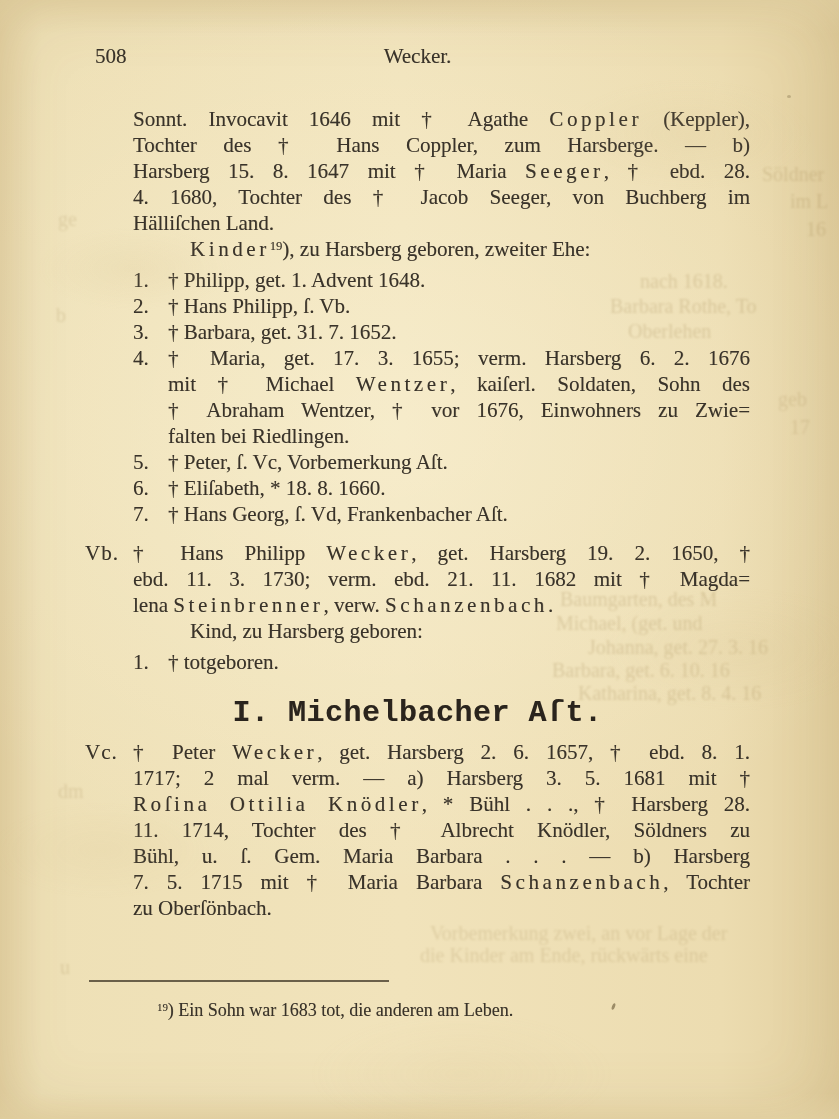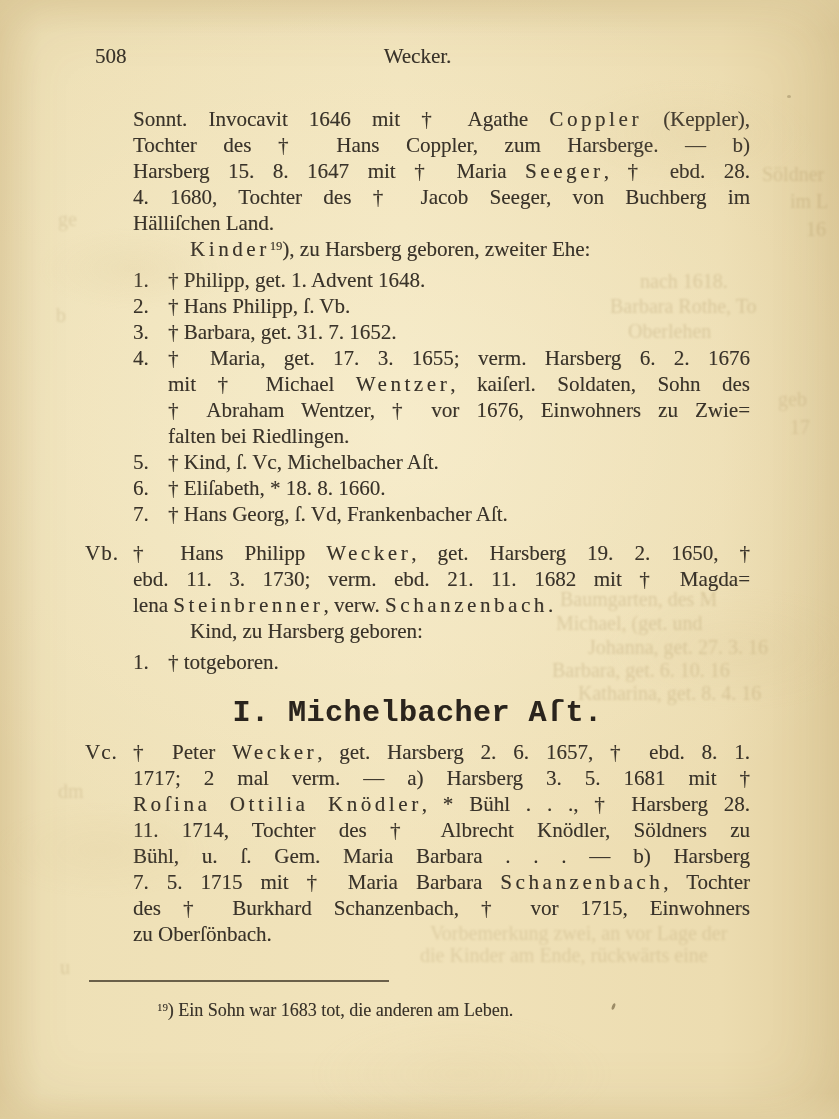--- a/index.html
+++ b/index.html
@@ -123,7 +123,7 @@
         </div>
         <div class="li" data-name="list-item">
           <span class="num" data-name="list-item-number">5.</span>
-          <div class="line" data-name="text-line">† Kind, ſ. Vc, Michelbacher Aſt.</div>
+          <div class="line" data-name="text-line">† Peter, ſ. Vc, Vorbemerkung Aſt.</div>
         </div>
         <div class="li" data-name="list-item">
           <span class="num" data-name="list-item-number">6.</span>

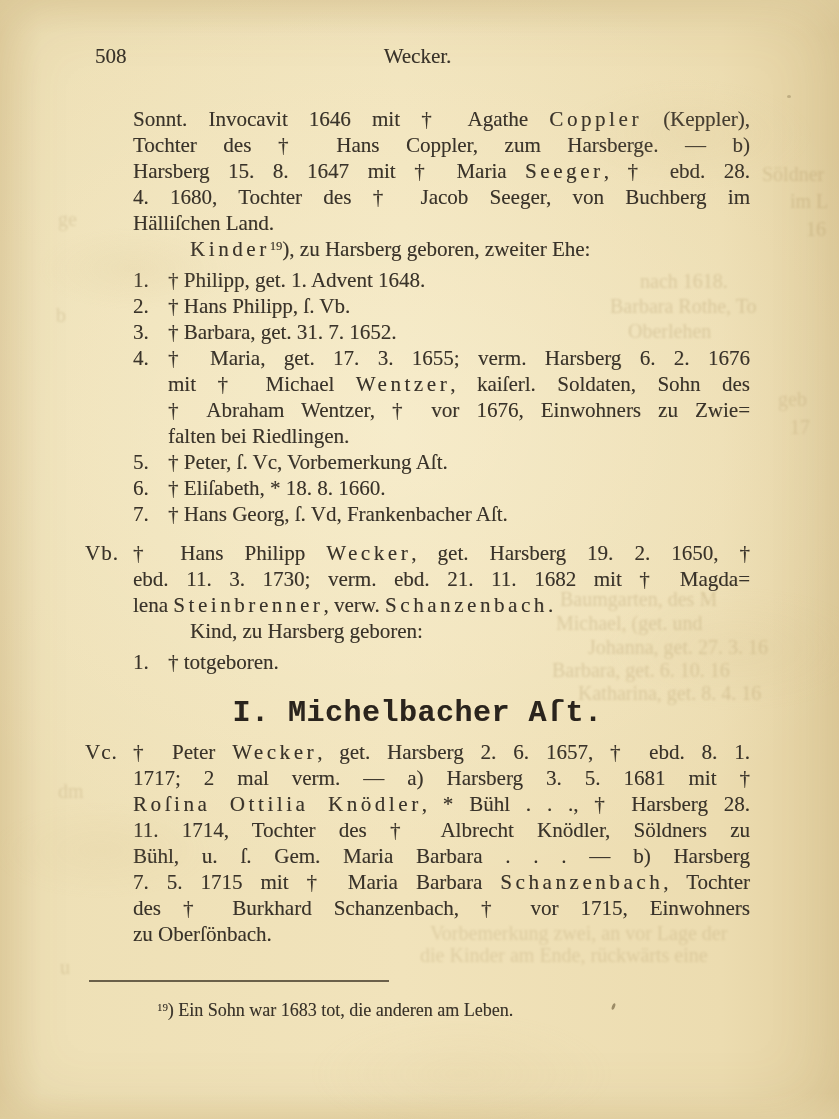--- a/index.html
+++ b/index.html
@@ -158,7 +158,6 @@
         <div class="line just" data-name="text-line">11. 1714, Tochter des † Albrecht Knödler, Söldners zu</div>
         <div class="line just" data-name="text-line">Bühl, u. ſ. Gem. Maria Barbara . . . — b) Harsberg</div>
         <div class="line just" data-name="text-line">7. 5. 1715 mit † Maria Barbara <span class="sperr" data-name="letterspaced-name">Schanzenbach</span>, Tochter</div>
-        <div class="line just" data-name="text-line">des † Burkhard Schanzenbach, † vor 1715, Einwohners</div>
         <div class="line" data-name="text-line">zu Oberſönbach.</div>
       </div>
     </main>

